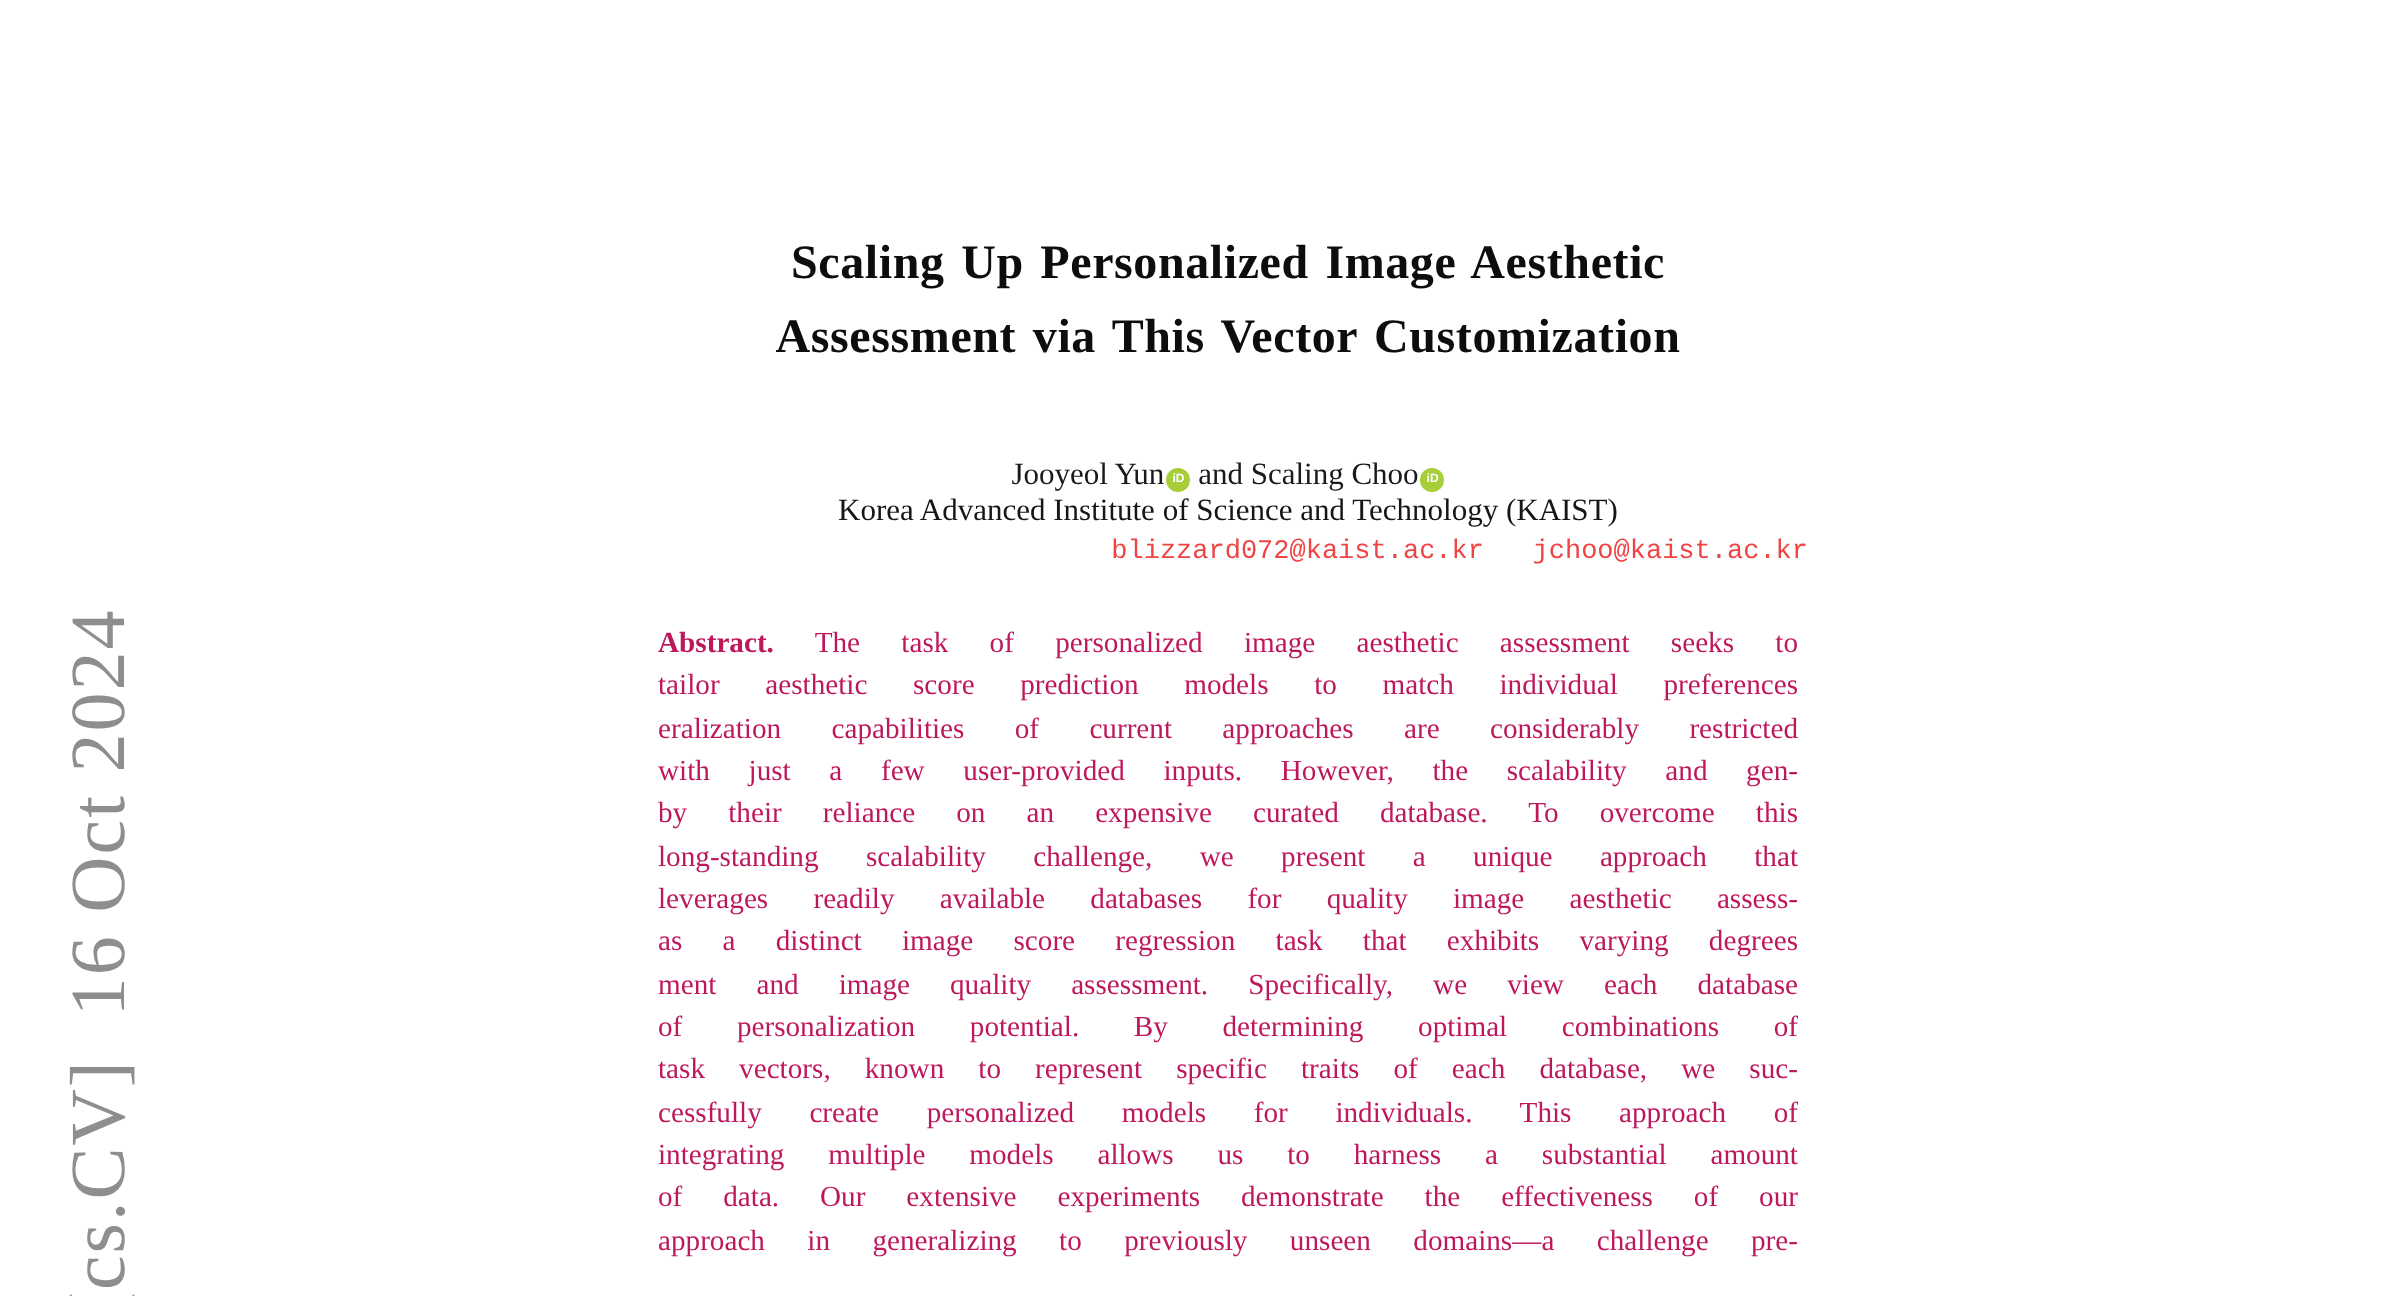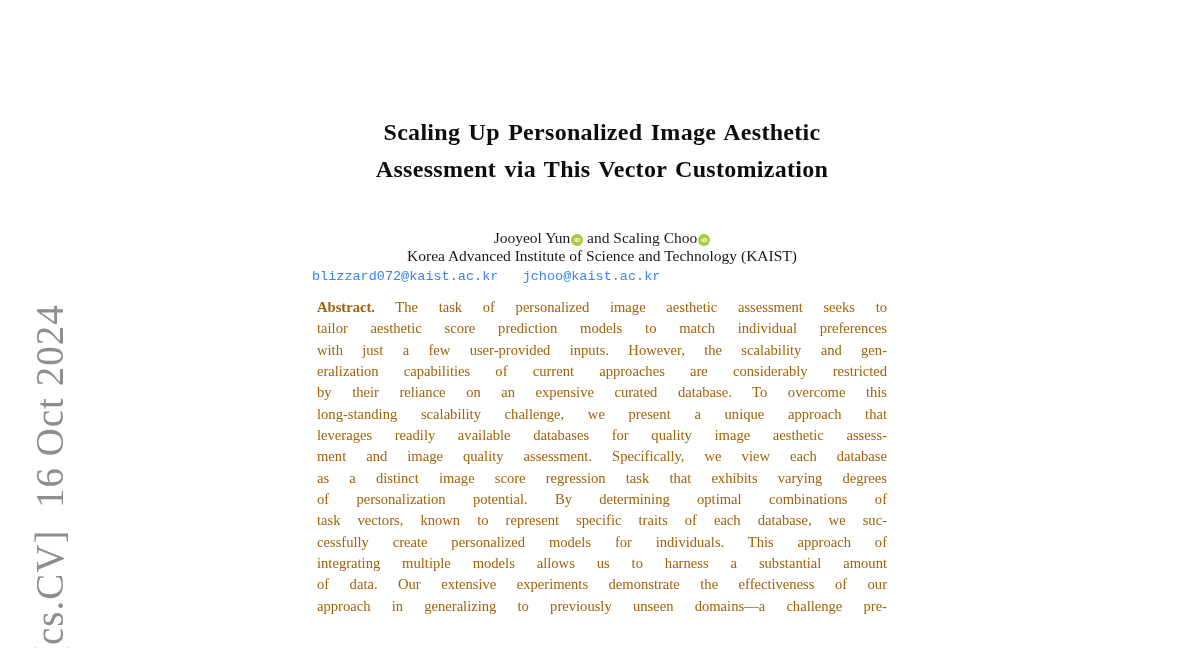--- a/index.html
+++ b/index.html
@@ -21,7 +21,7 @@
     font-family: "Liberation Serif", serif;
   }
 
-  .content { position: absolute; left: 312px; top: 0; width: 580px; }
+  .content { position: absolute; left: 324px; top: 0; width: 580px; }
 
   .title {
     margin-top: 114px;

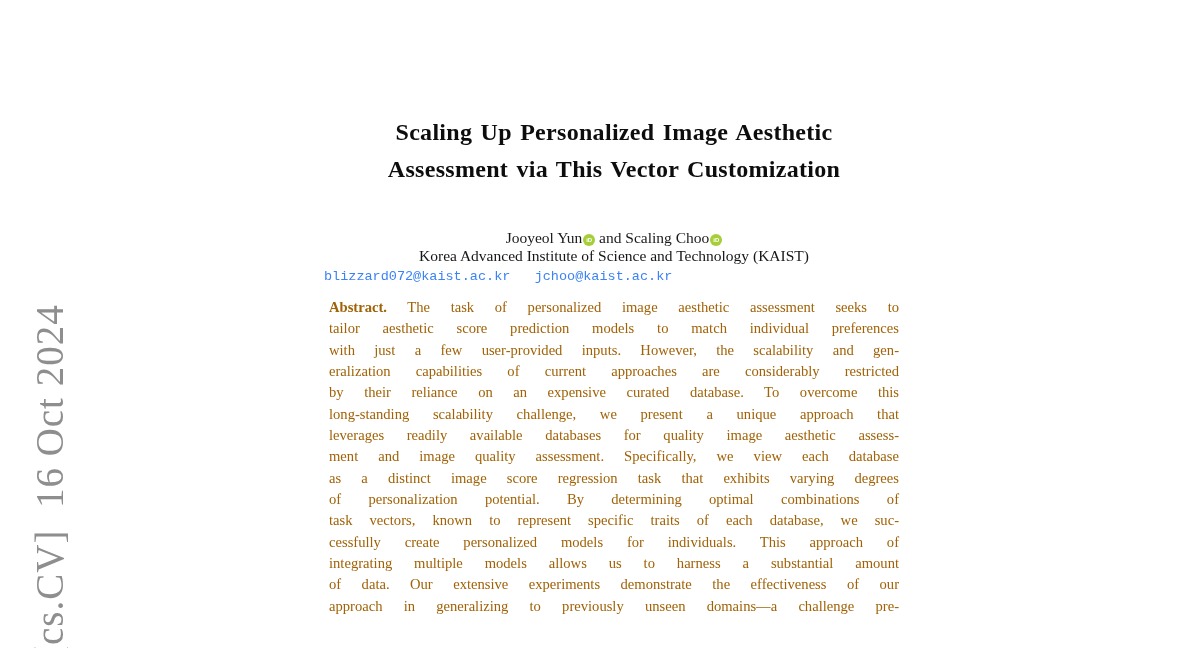--- a/index.html
+++ b/index.html
@@ -62,11 +62,11 @@
 
   .emails {
     margin-top: 4px;
-    text-align: left;
+    text-align: right;
     font-family: "Liberation Mono", "DejaVu Sans Mono", monospace;
     font-size: 13.5px;
     white-space: pre;
-    color: #3b82f6;
+    color: #ef4444;
   }
 
   .abstract {

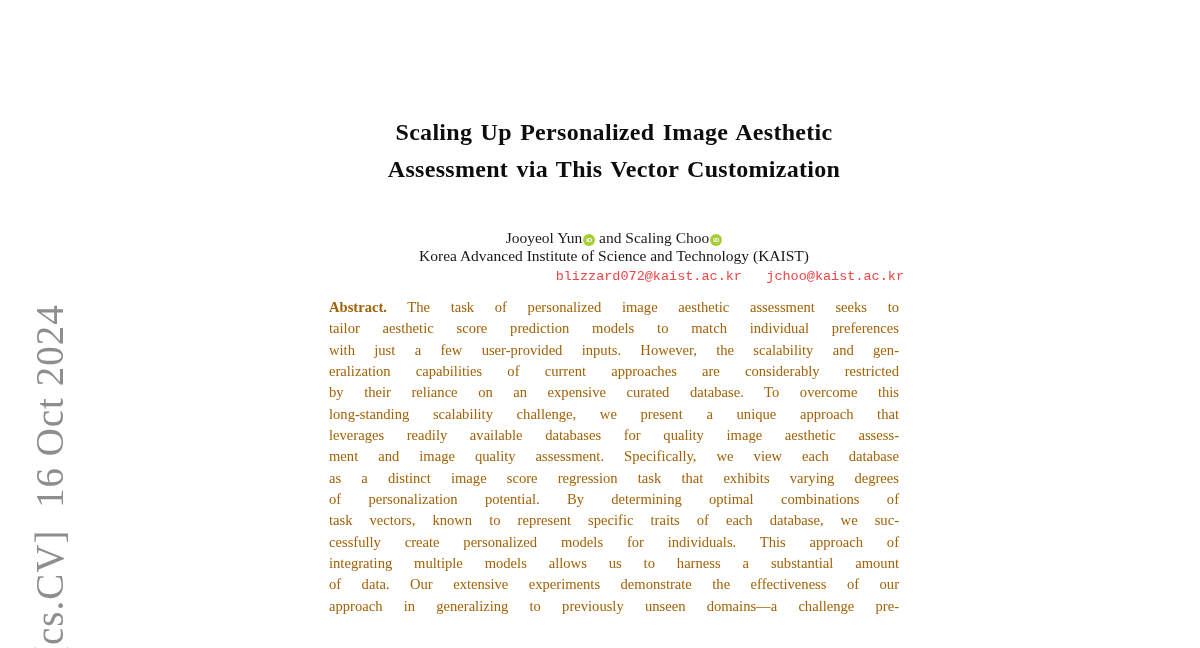--- a/index.html
+++ b/index.html
@@ -70,12 +70,12 @@
   }
 
   .abstract {
-    margin-top: 13px;
+    margin-top: 28px;
     margin-left: 5px;
     width: 570px;
     font-size: 14.6px;
     line-height: 21.35px;
-    color: #a16207;
+    color: #be185d;
   }
   .abs-line {
     text-align: justify;

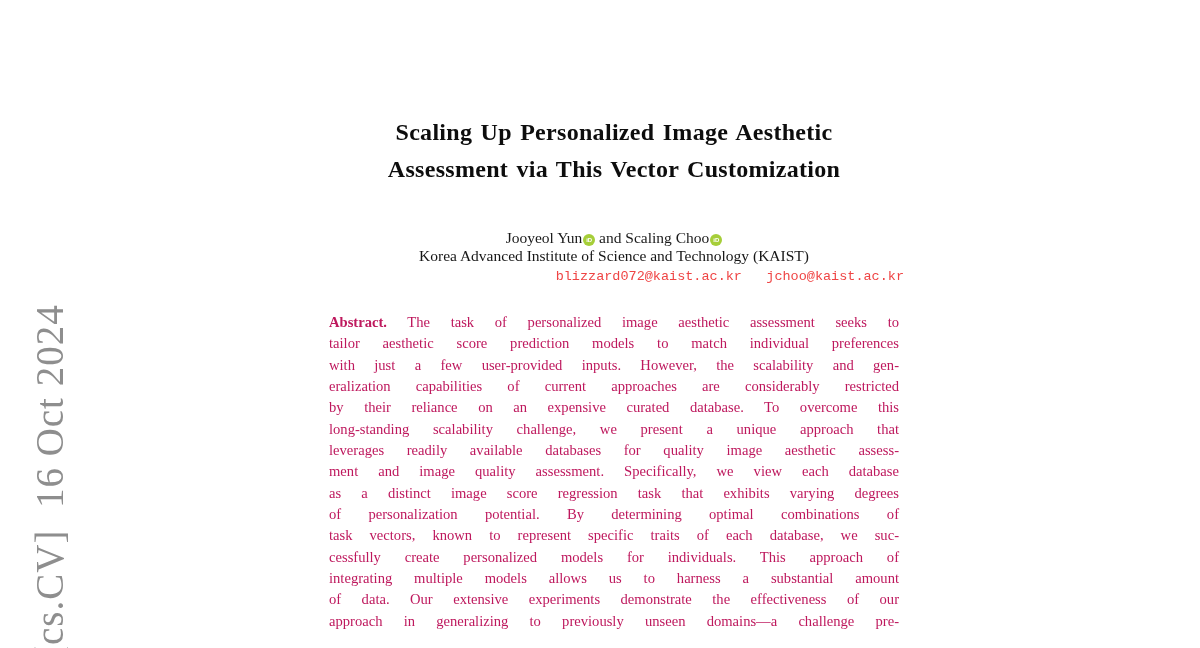--- a/index.html
+++ b/index.html
@@ -109,8 +109,8 @@
     <div class="abstract">
       <div class="abs-line"><span class="abs-label">Abstract.</span> <span>The task of personalized image aesthetic assessment seeks to</span></div>
       <div class="abs-line">tailor aesthetic score prediction models to match individual preferences</div>
+      <div class="abs-line">eralization capabilities of current approaches are considerably restricted</div>
       <div class="abs-line">with just a few user-provided inputs. However, the scalability and gen-</div>
-      <div class="abs-line">eralization capabilities of current approaches are considerably restricted</div>
       <div class="abs-line">by their reliance on an expensive curated database. To overcome this</div>
       <div class="abs-line">long-standing scalability challenge, we present a unique approach that</div>
       <div class="abs-line">leverages readily available databases for quality image aesthetic assess-</div>

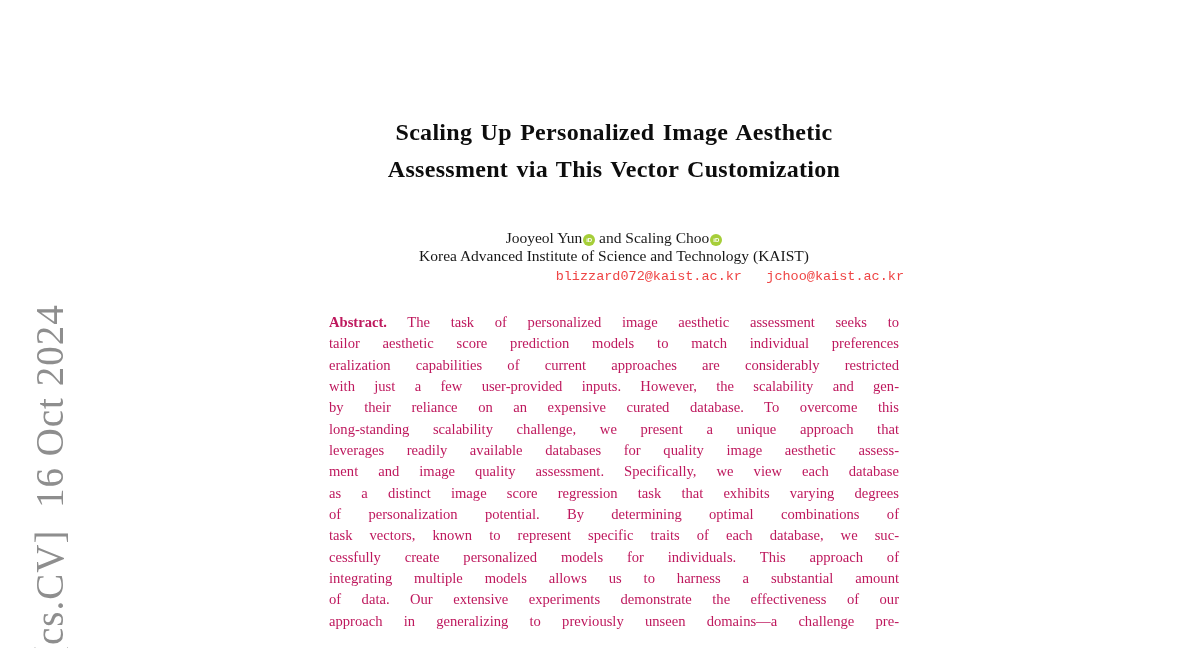--- a/index.html
+++ b/index.html
@@ -114,8 +114,8 @@
       <div class="abs-line">by their reliance on an expensive curated database. To overcome this</div>
       <div class="abs-line">long-standing scalability challenge, we present a unique approach that</div>
       <div class="abs-line">leverages readily available databases for quality image aesthetic assess-</div>
+      <div class="abs-line">as a distinct image score regression task that exhibits varying degrees</div>
       <div class="abs-line">ment and image quality assessment. Specifically, we view each database</div>
-      <div class="abs-line">as a distinct image score regression task that exhibits varying degrees</div>
       <div class="abs-line">of personalization potential. By determining optimal combinations of</div>
       <div class="abs-line">task vectors, known to represent specific traits of each database, we suc-</div>
       <div class="abs-line">cessfully create personalized models for individuals. This approach of</div>

